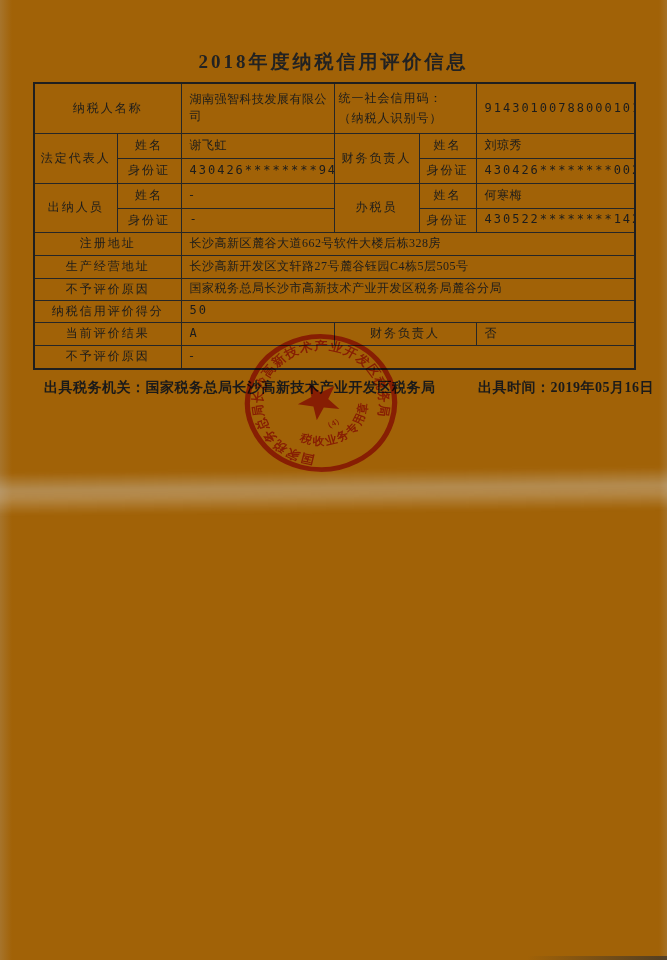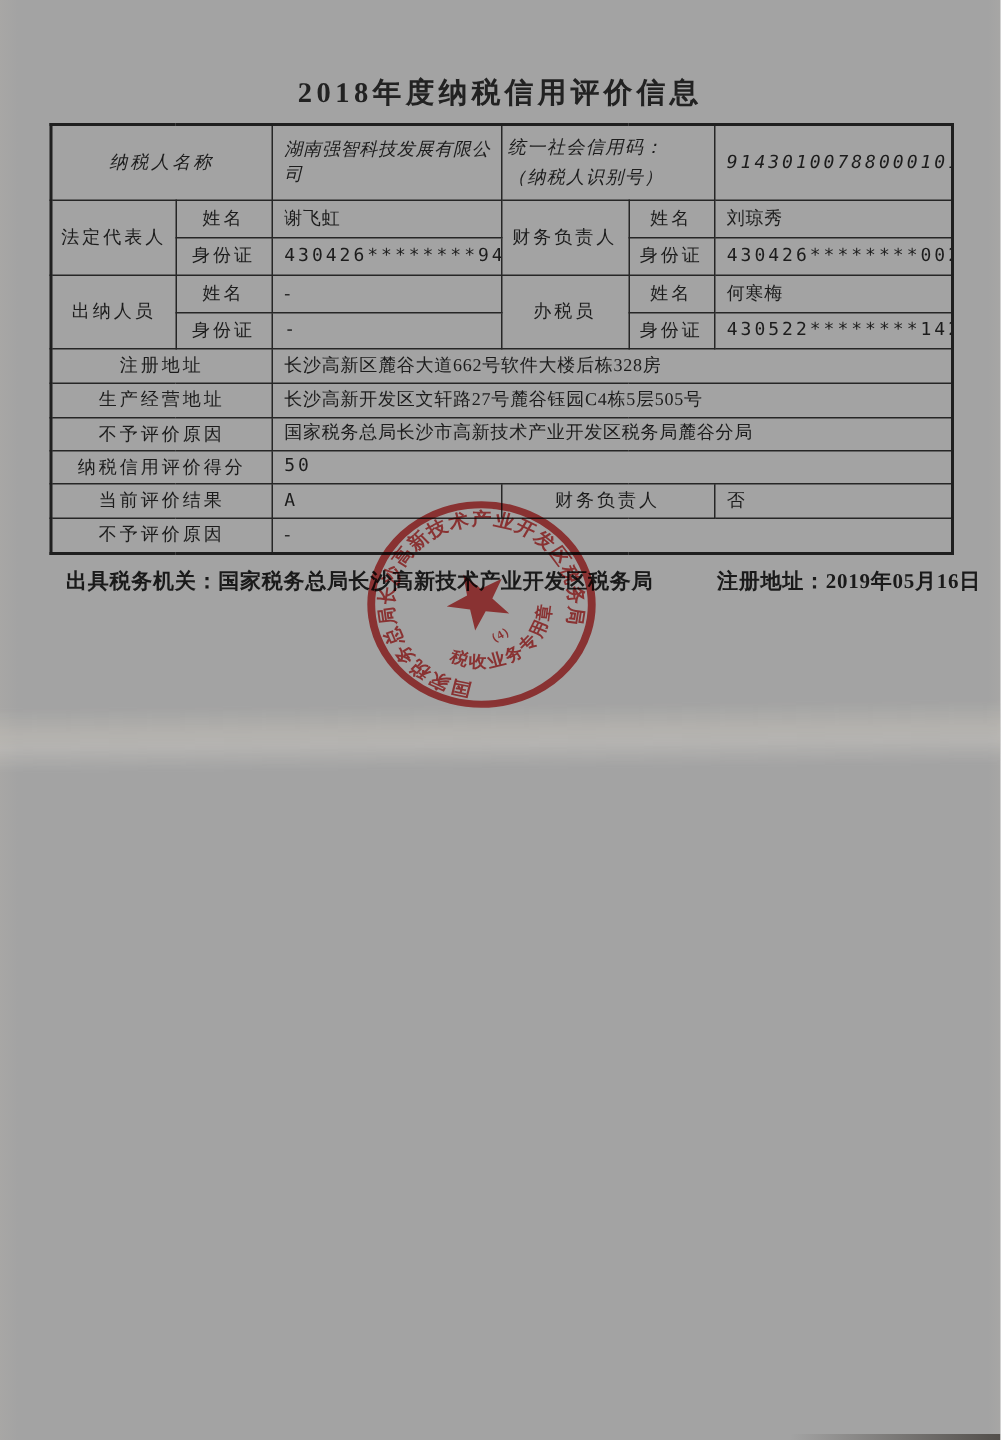--- a/index.html
+++ b/index.html
@@ -5,7 +5,7 @@
   html,body { margin:0; padding:0; background:#e8e8e8; }
   .page {
     position:relative; width:667px; height:960px; margin:0 auto;
-    background:#a3a3a3; overflow:hidden;
+    background:#a16207; overflow:hidden;
     font-family:"Liberation Serif","DejaVu Serif",serif;
     color:#1b1b1b;
   }

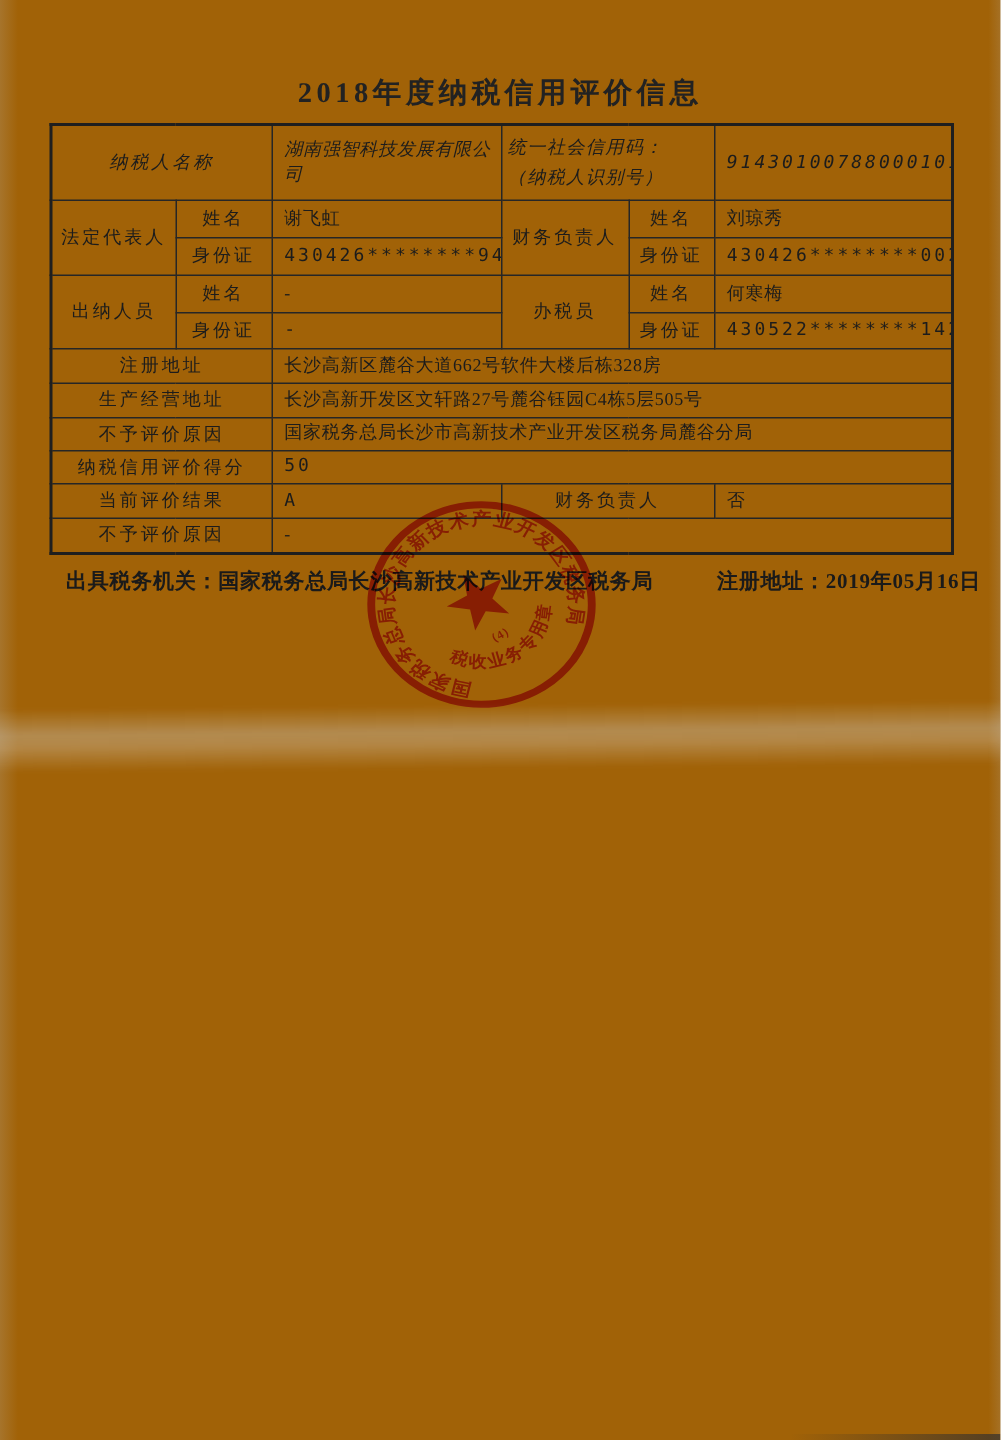--- a/index.html
+++ b/index.html
@@ -43,7 +43,7 @@
   .val { text-align:left; padding-left:8px !important; letter-spacing:0.5px; line-height:1.45; }
   .num { font-family:"DejaVu Sans Mono","Liberation Mono",monospace;
          font-size:11.5px; letter-spacing:2px; }
-  tr.rh50 { height:50px;font-style:italic; } tr.rh25 { height:25px; } tr.rh24 { height:24px; }
+  tr.rh50 { height:50px; } tr.rh25 { height:25px; } tr.rh24 { height:24px; }
   tr.rh23 { height:23px; } tr.rh22 { height:22px; } tr.rh28 { height:24px; }
   .footer {
     position:absolute; top:379px; left:44px; width:610px;

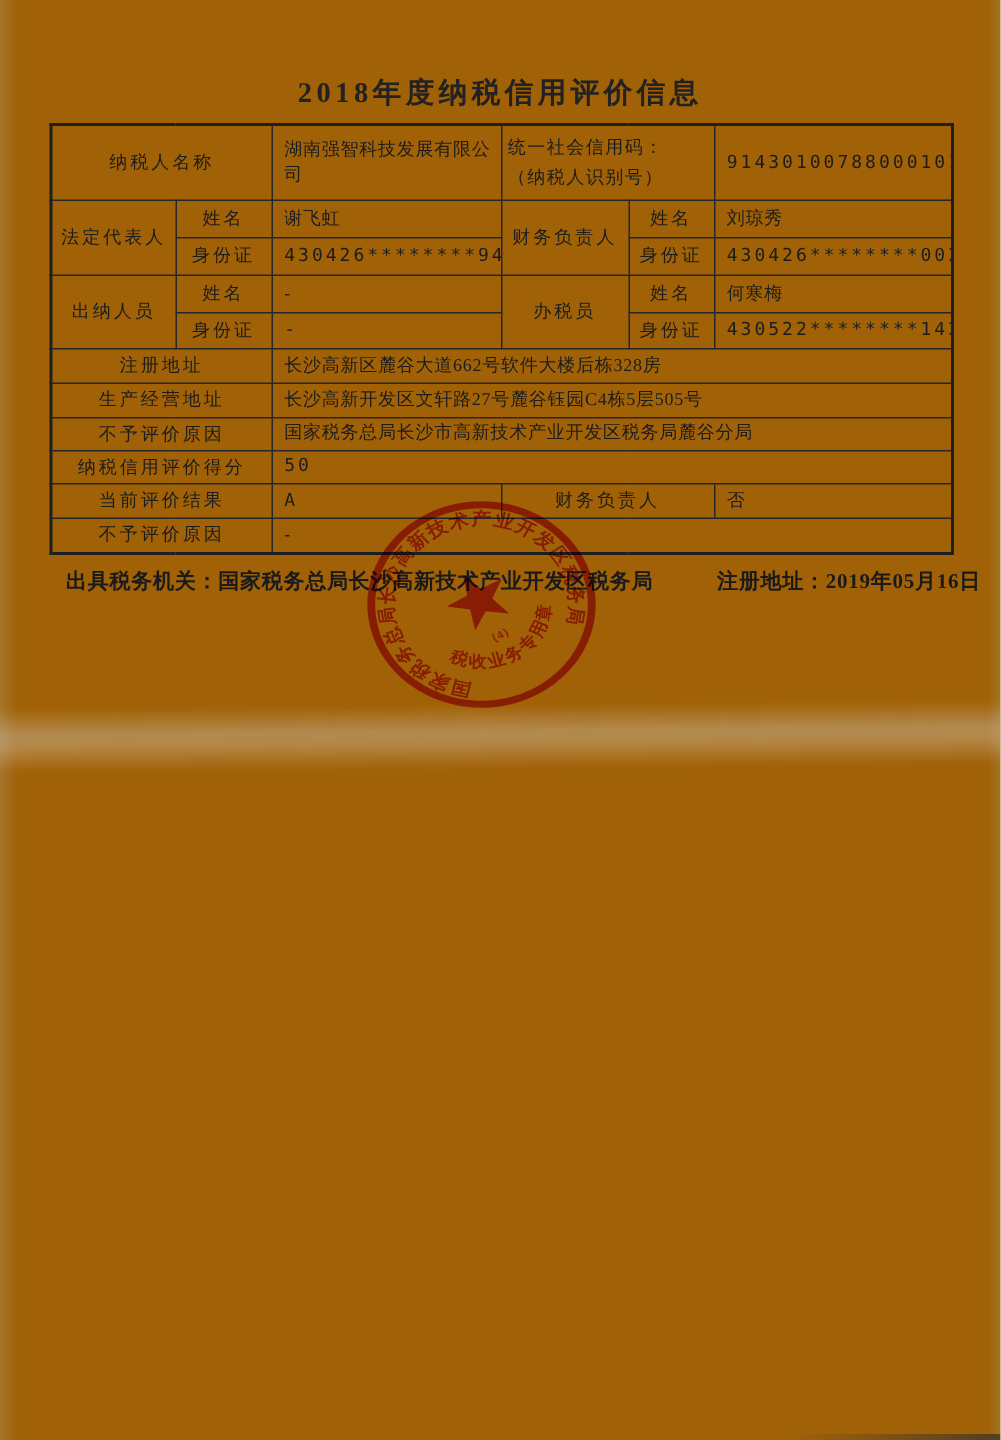--- a/index.html
+++ b/index.html
@@ -144,7 +144,7 @@
 
   <div class="footer">
     <div><span>出具税务机关：</span><span>国家税务总局长沙高新技术产业开发区税务局</span></div>
-    <div><span>注册地址：</span><span>2019年05月16日</span></div>
+    <div><span>出具时间：</span><span>2019年05月16日</span></div>
   </div>
 
   <svg class="seal" viewBox="0 0 150 150">

